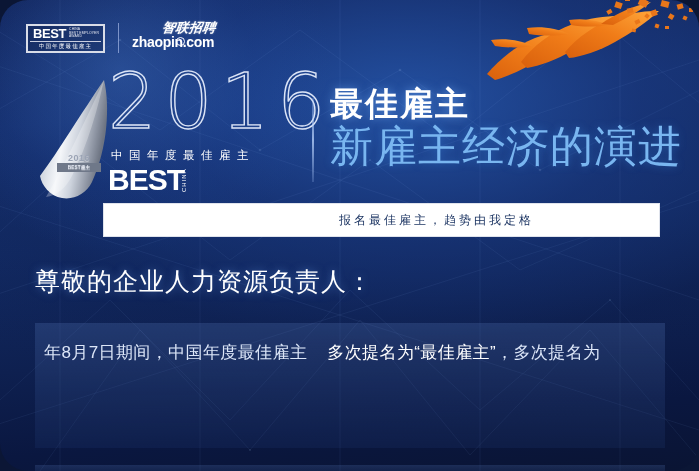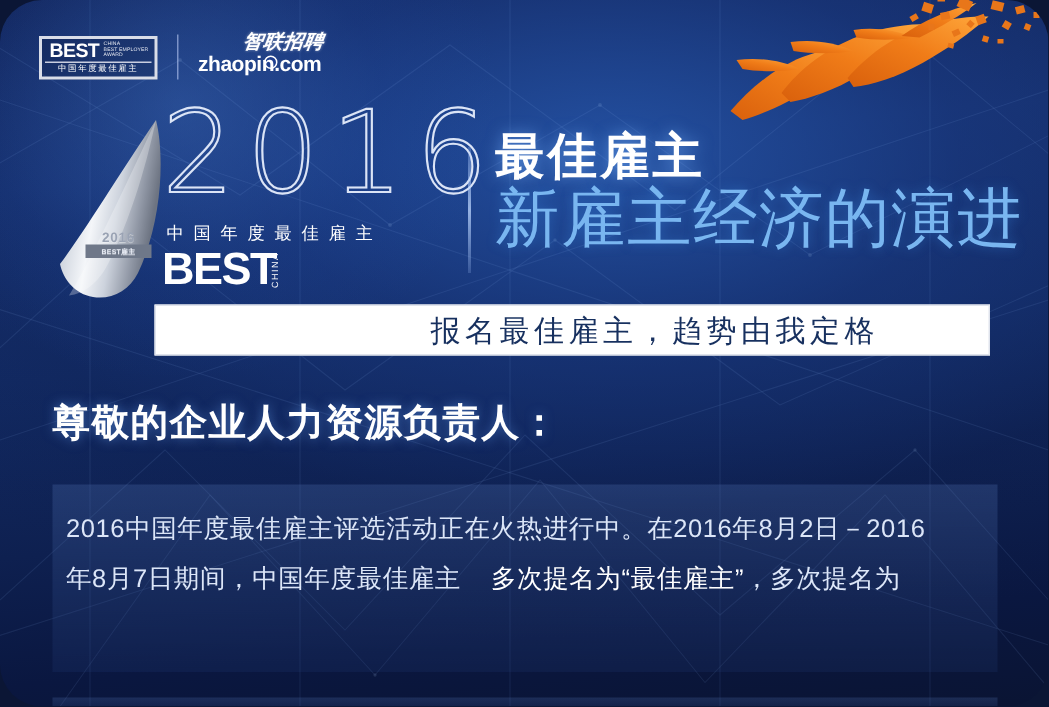--- a/index.html
+++ b/index.html
@@ -120,7 +120,7 @@
     display:flex; align-items:center; justify-content:center;
   }
   .ribbon span {
-    font-size:20px; color:#17305f; letter-spacing:3px; padding-left:110px;font-family:Liberation Serif, serif;
+    font-size:12px; color:#17305f; letter-spacing:3px; padding-left:110px;font-family:Liberation Serif, serif;
   }
 
   

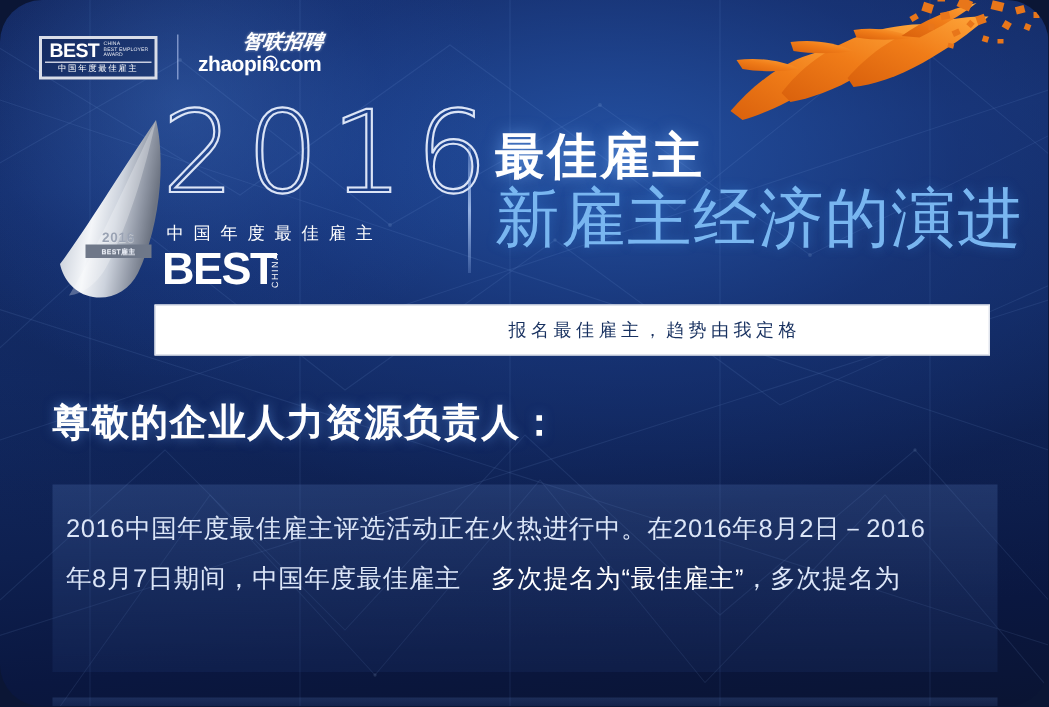--- a/index.html
+++ b/index.html
@@ -126,7 +126,7 @@
   
   .greeting {
     position:absolute; left:35px; top:265px;
-    font-size:25px; font-weight:bold; color:#ffffff; letter-spacing:1px;
+    font-size:25px; font-weight:normal; color:#ffffff; letter-spacing:1px;
     text-shadow:0 0 8px rgba(110,170,255,.5);
     text-align:right;
   }

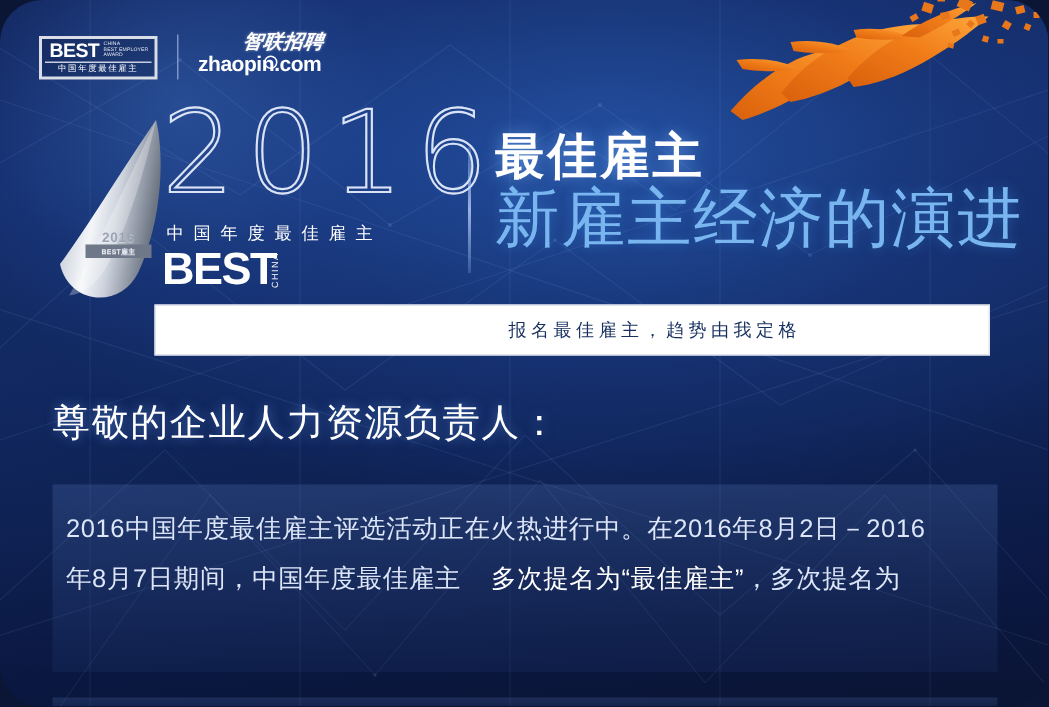--- a/index.html
+++ b/index.html
@@ -294,7 +294,6 @@
 
   <div class="panel">
     <div class="ptext">
-      <p>2016中国年度最佳雇主评选活动正在火热进行中。在2016年8月2日－2016</p>
       <p><span>年8月7日期间，中国年度最佳雇主</span><b>多次提名为“最佳雇主”</b><span>，多次提名为</span></p>
     </div>
   </div>

